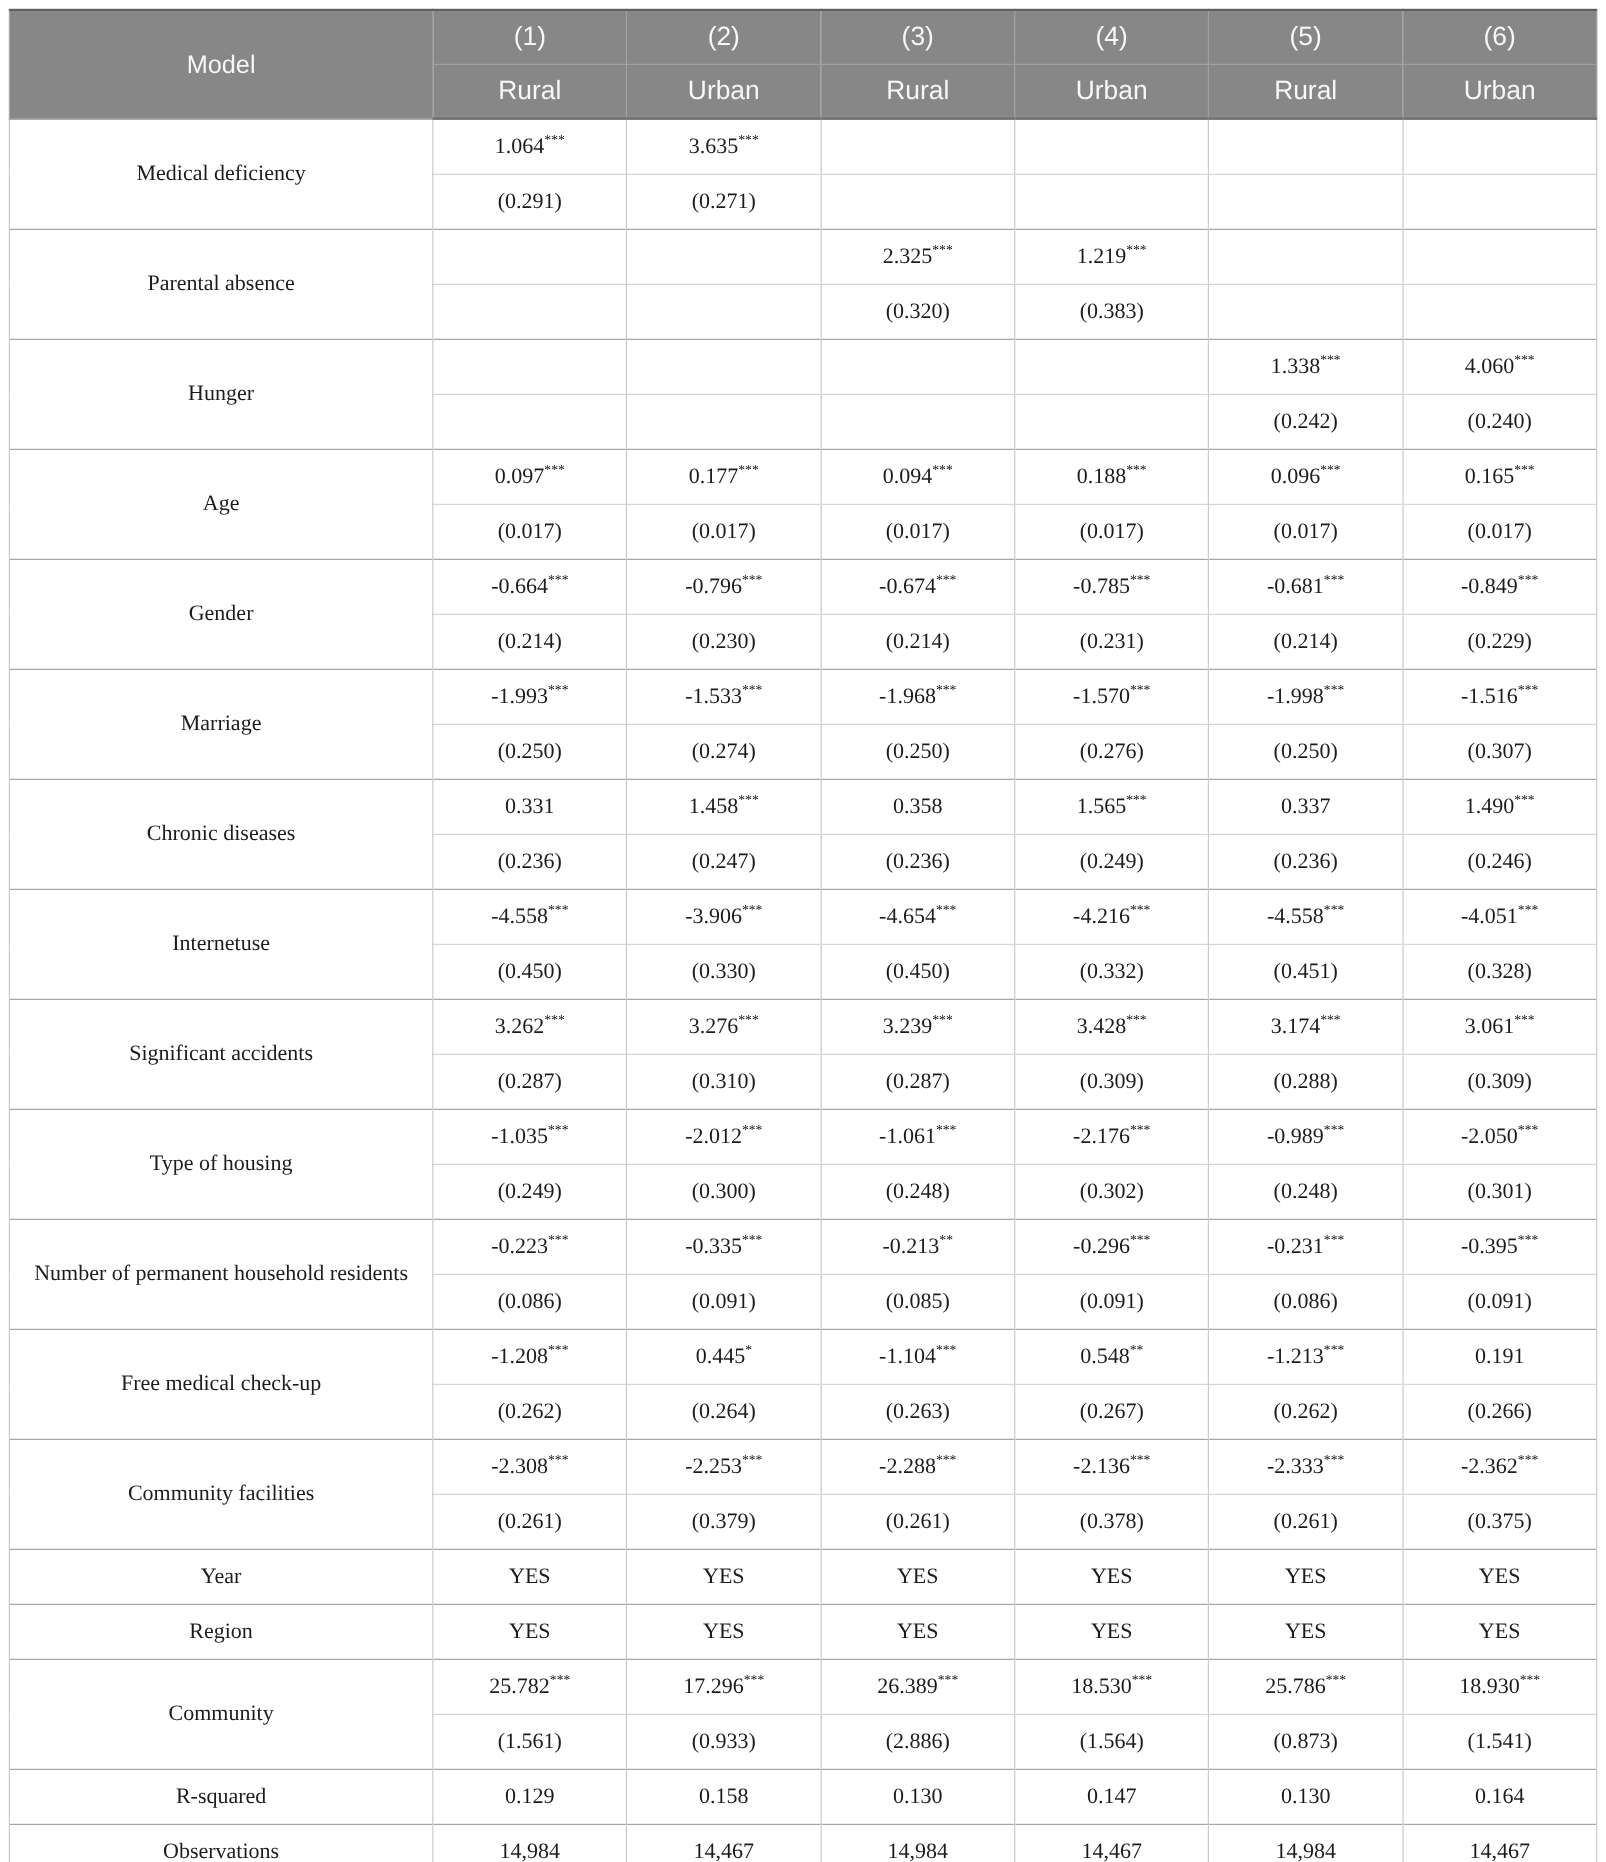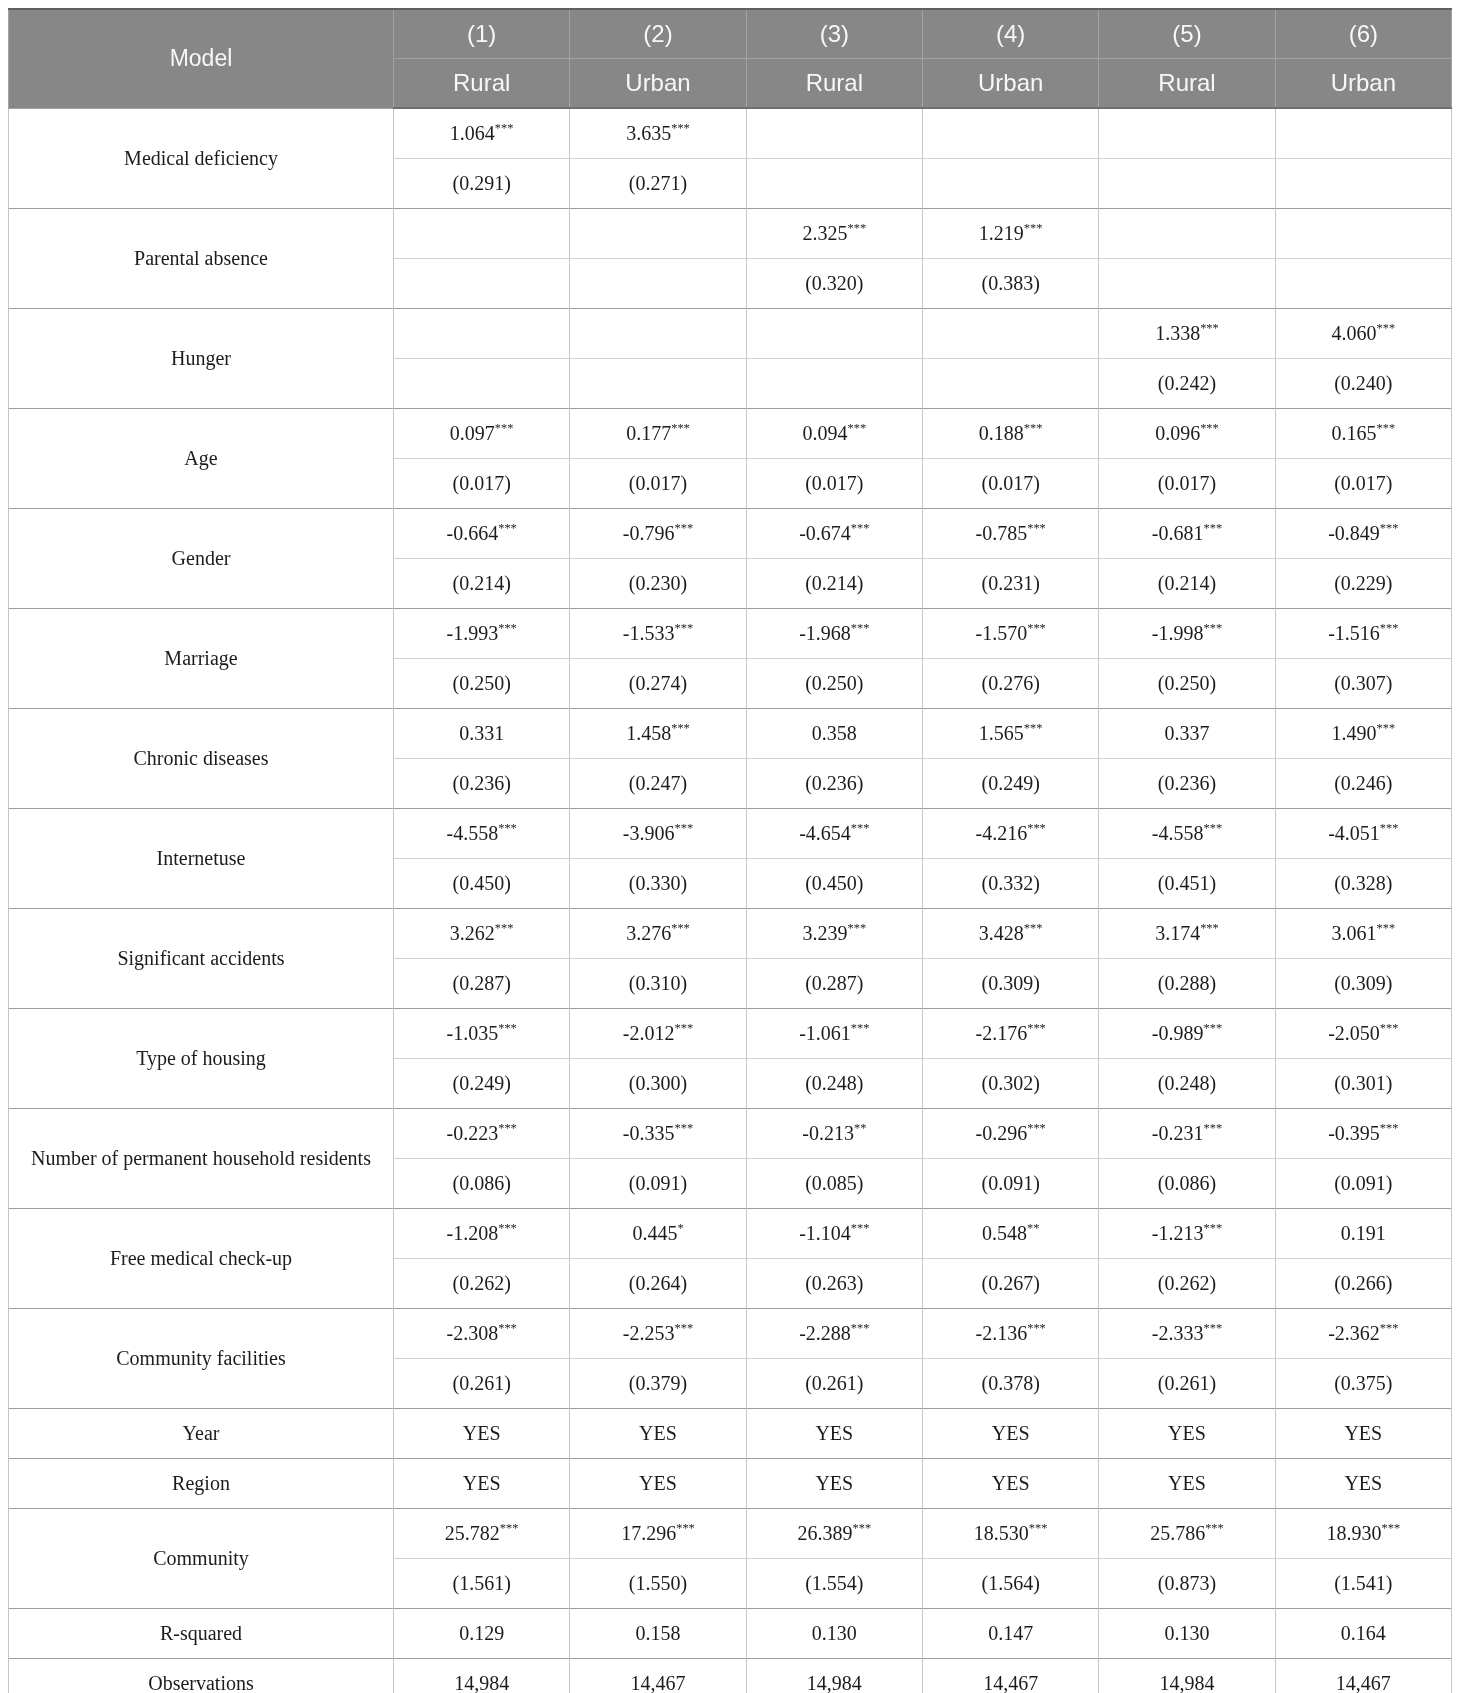--- a/index.html
+++ b/index.html
@@ -350,7 +350,7 @@
         </tr>
         <tr class="se-row">
           <td class="se">(1.561)</td>
-          <td class="se">(1.550)</td>
+          <td class="se">(0.933)</td>
           <td class="se">(1.554)</td>
           <td class="se">(1.564)</td>
           <td class="se">(0.873)</td>

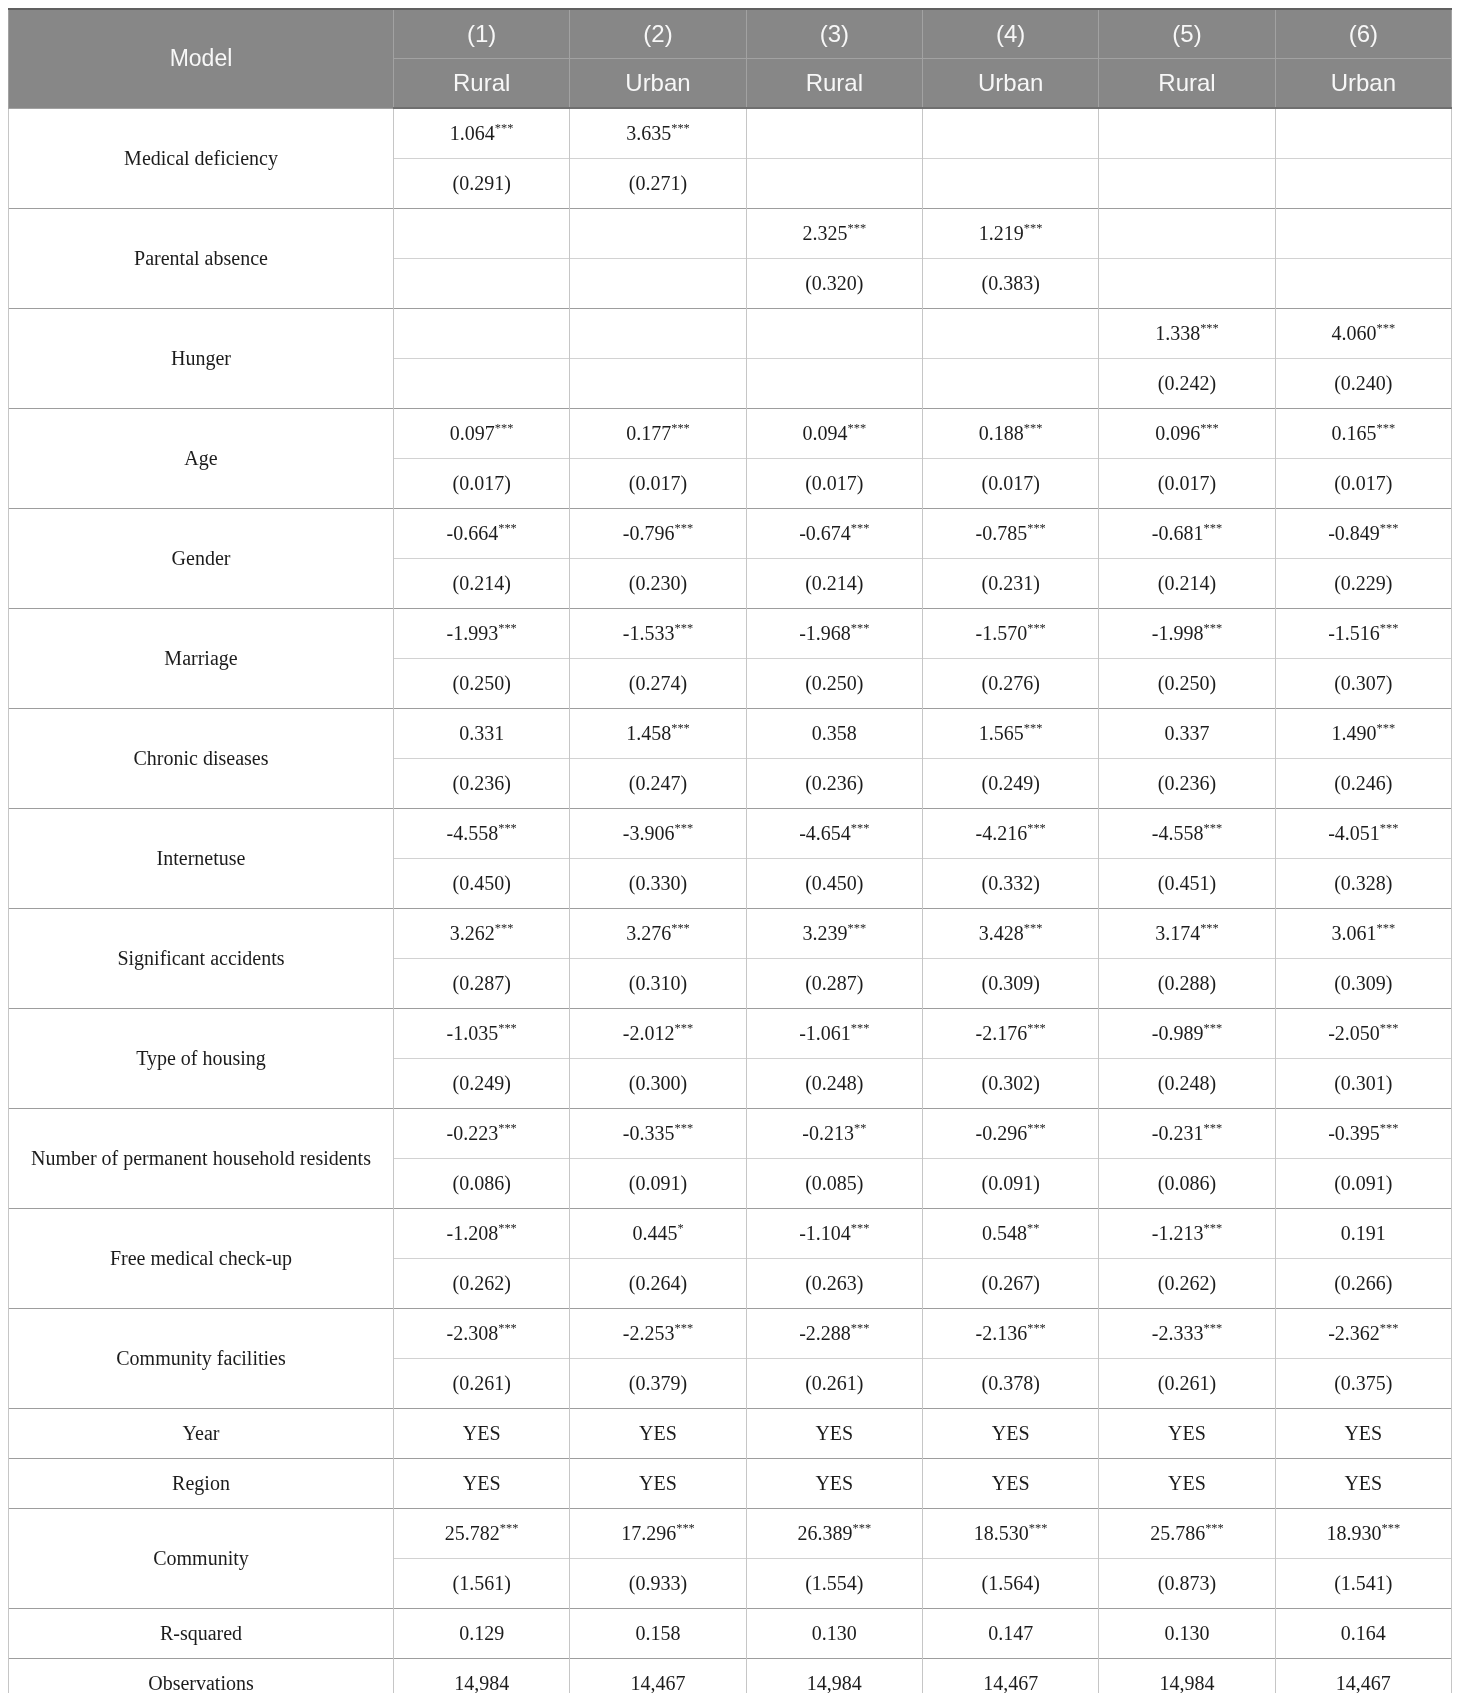--- a/index.html
+++ b/index.html
@@ -351,7 +351,7 @@
         <tr class="se-row">
           <td class="se">(1.561)</td>
           <td class="se">(0.933)</td>
-          <td class="se">(1.554)</td>
+          <td class="se">(2.886)</td>
           <td class="se">(1.564)</td>
           <td class="se">(0.873)</td>
           <td class="se">(1.541)</td>

